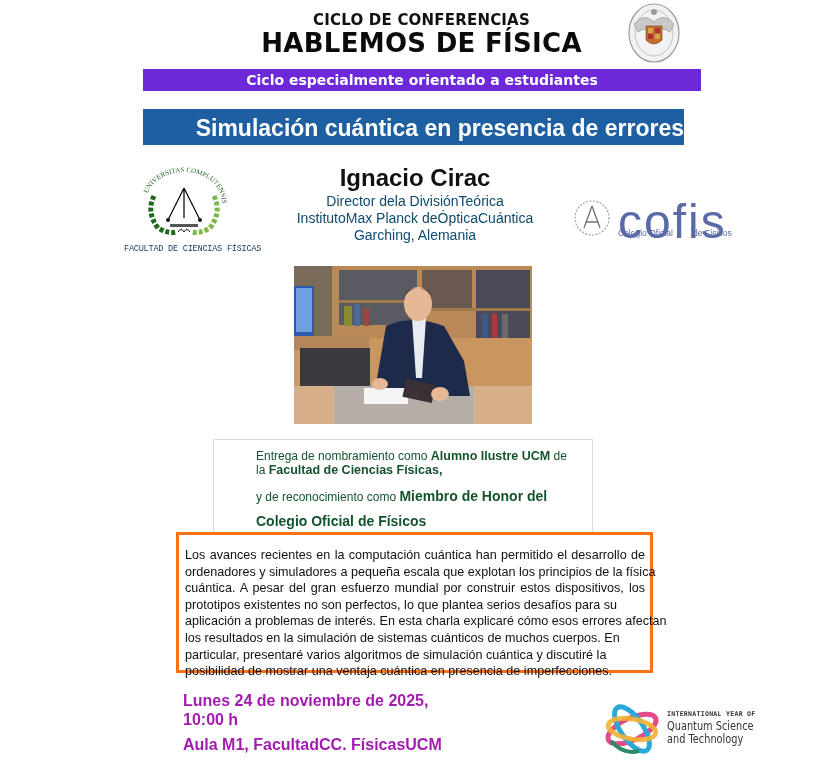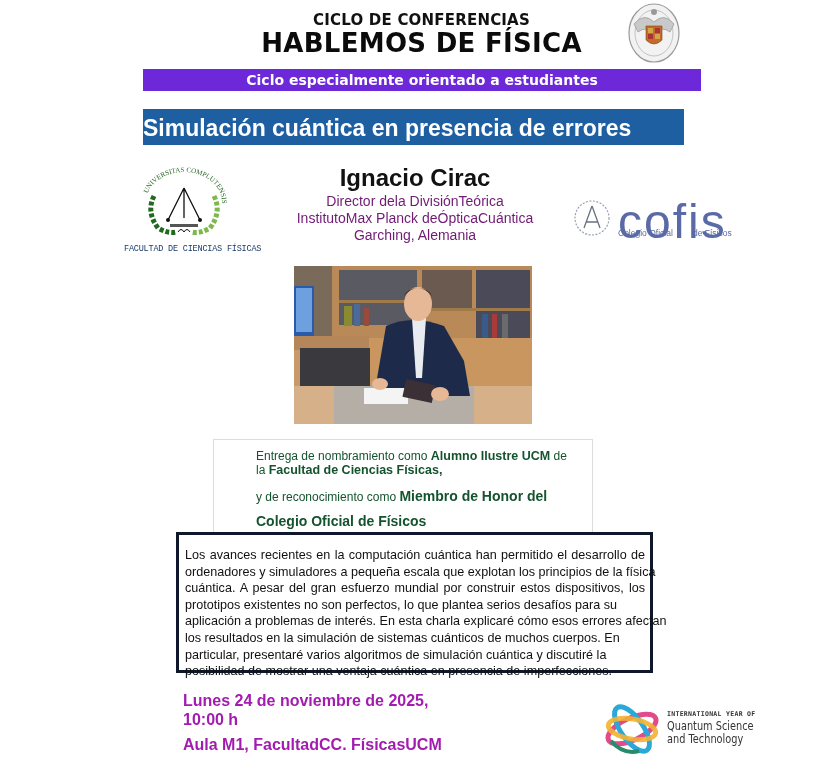--- a/index.html
+++ b/index.html
@@ -8,7 +8,7 @@
   .series-title { left:0; width:843px; top:11px; text-align:center; font-family:"DejaVu Sans", sans-serif; font-weight:bold; font-size:15px; letter-spacing:0.2px; color:#111; }
   .main-title { left:0; width:843px; top:28px; text-align:center; font-family:"DejaVu Sans", sans-serif; font-weight:bold; font-size:26px; color:#0b0b0b; letter-spacing:0.3px; }
   .subtitle-bar { left:143px; top:69px; width:558px; height:22px; background:#6d28d9; color:#fff; text-align:center; font-family:"DejaVu Sans", sans-serif; font-weight:bold; font-size:14px; line-height:22px; }
-  .talk-bar { left:143px; top:109px; width:541px; height:36px; background:#1e5fa2; color:#fff; font-family:"Liberation Sans", sans-serif; font-weight:bold; font-size:23px; line-height:38px; text-align:left; }
+  .talk-bar { left:143px; top:109px; width:541px; height:36px; background:#1e5fa2; color:#fff; font-family:"Liberation Sans", sans-serif; font-weight:bold; font-size:23px; line-height:38px; text-align:right; }
   .speaker-name { left:280px; width:270px; top:164px; text-align:center; font-weight:bold; font-size:24px; color:#111; }
   .speaker-line { left:250px; width:330px; text-align:center; font-size:14px; color:#701a75; }
   .photo { left:294px; top:266px; width:238px; height:158px; overflow:hidden; }

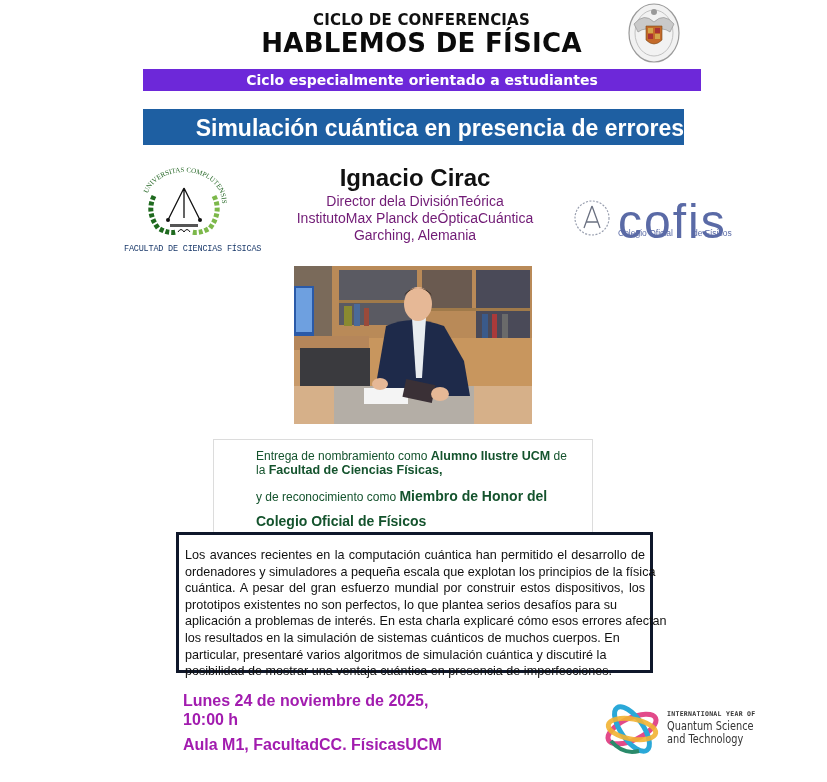--- a/index.html
+++ b/index.html
@@ -10,7 +10,7 @@
   .subtitle-bar { left:143px; top:69px; width:558px; height:22px; background:#6d28d9; color:#fff; text-align:center; font-family:"DejaVu Sans", sans-serif; font-weight:bold; font-size:14px; line-height:22px; }
   .talk-bar { left:143px; top:109px; width:541px; height:36px; background:#1e5fa2; color:#fff; font-family:"Liberation Sans", sans-serif; font-weight:bold; font-size:23px; line-height:38px; text-align:right; }
   .speaker-name { left:280px; width:270px; top:164px; text-align:center; font-weight:bold; font-size:24px; color:#111; }
-  .speaker-line { left:250px; width:330px; text-align:center; font-size:14px; color:#701a75; }
+  .speaker-line { left:250px; width:330px; text-align:center; font-size:14px; color:#0c4a6e; }
   .photo { left:294px; top:266px; width:238px; height:158px; overflow:hidden; }
   .honor-box { left:213px; top:439px; width:380px; height:93px; border:1px solid #dcdcdc; border-bottom:none; box-sizing:border-box; font-size:12px; color:#14532d; }
   .honor-box .l { position:absolute; left:42px; white-space:nowrap; }

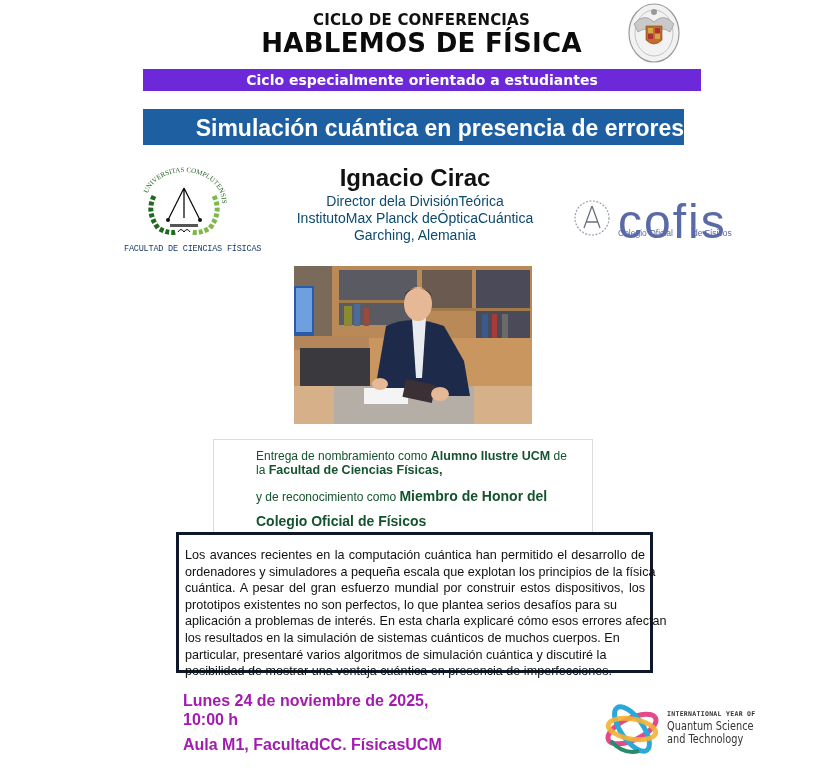--- a/index.html
+++ b/index.html
@@ -14,7 +14,7 @@
   .photo { left:294px; top:266px; width:238px; height:158px; overflow:hidden; }
   .honor-box { left:213px; top:439px; width:380px; height:93px; border:1px solid #dcdcdc; border-bottom:none; box-sizing:border-box; font-size:12px; color:#14532d; }
   .honor-box .l { position:absolute; left:42px; white-space:nowrap; }
-  .abstract-box { left:176px; top:532px; width:477px; height:141px; border:3px solid #0f172a; box-sizing:border-box; padding:12px 5px 0 6px; font-size:12.6px; line-height:16.6px; color:#111; }
+  .abstract-box { left:176px; top:532px; width:477px; height:141px; border:3px solid #f97316; box-sizing:border-box; padding:12px 5px 0 6px; font-size:12.6px; line-height:16.6px; color:#111; }
   .abstract-box .j { text-align:justify; text-align-last:justify; white-space:nowrap; display:block; }
   .abstract-box .n { display:block; white-space:nowrap; }
   .date-line { left:183px; font-weight:bold; font-size:16px; color:#a21caf; }

